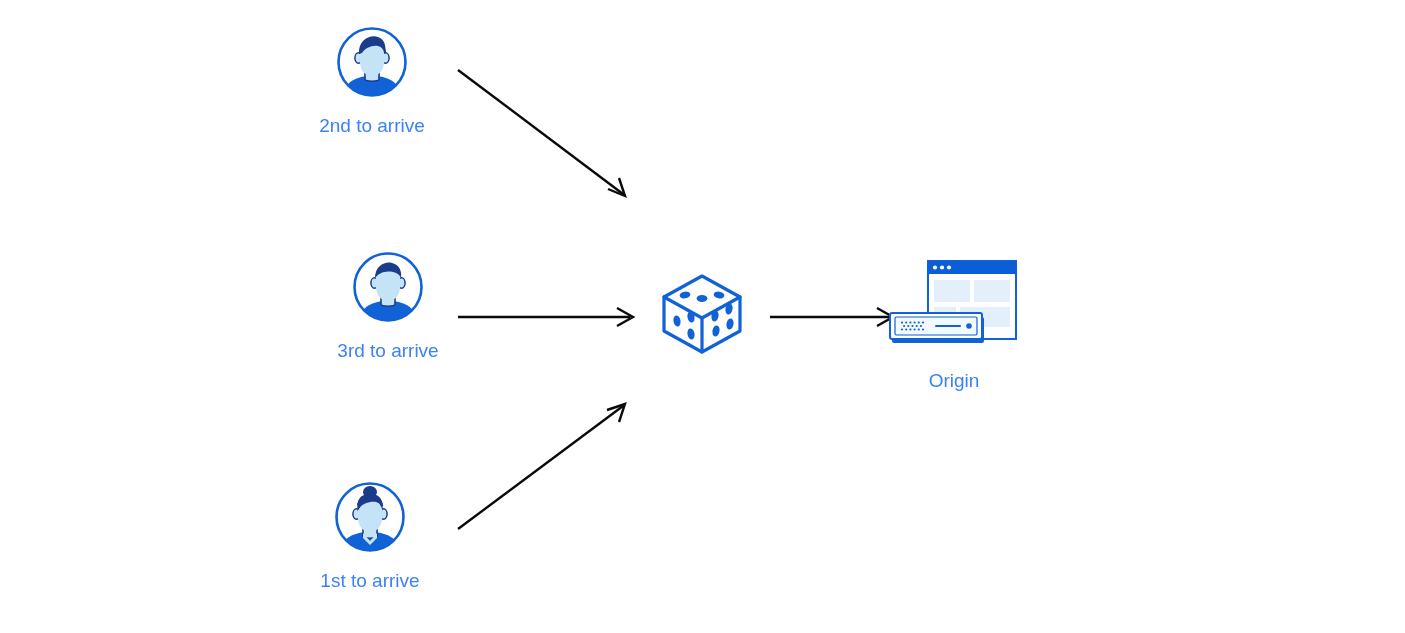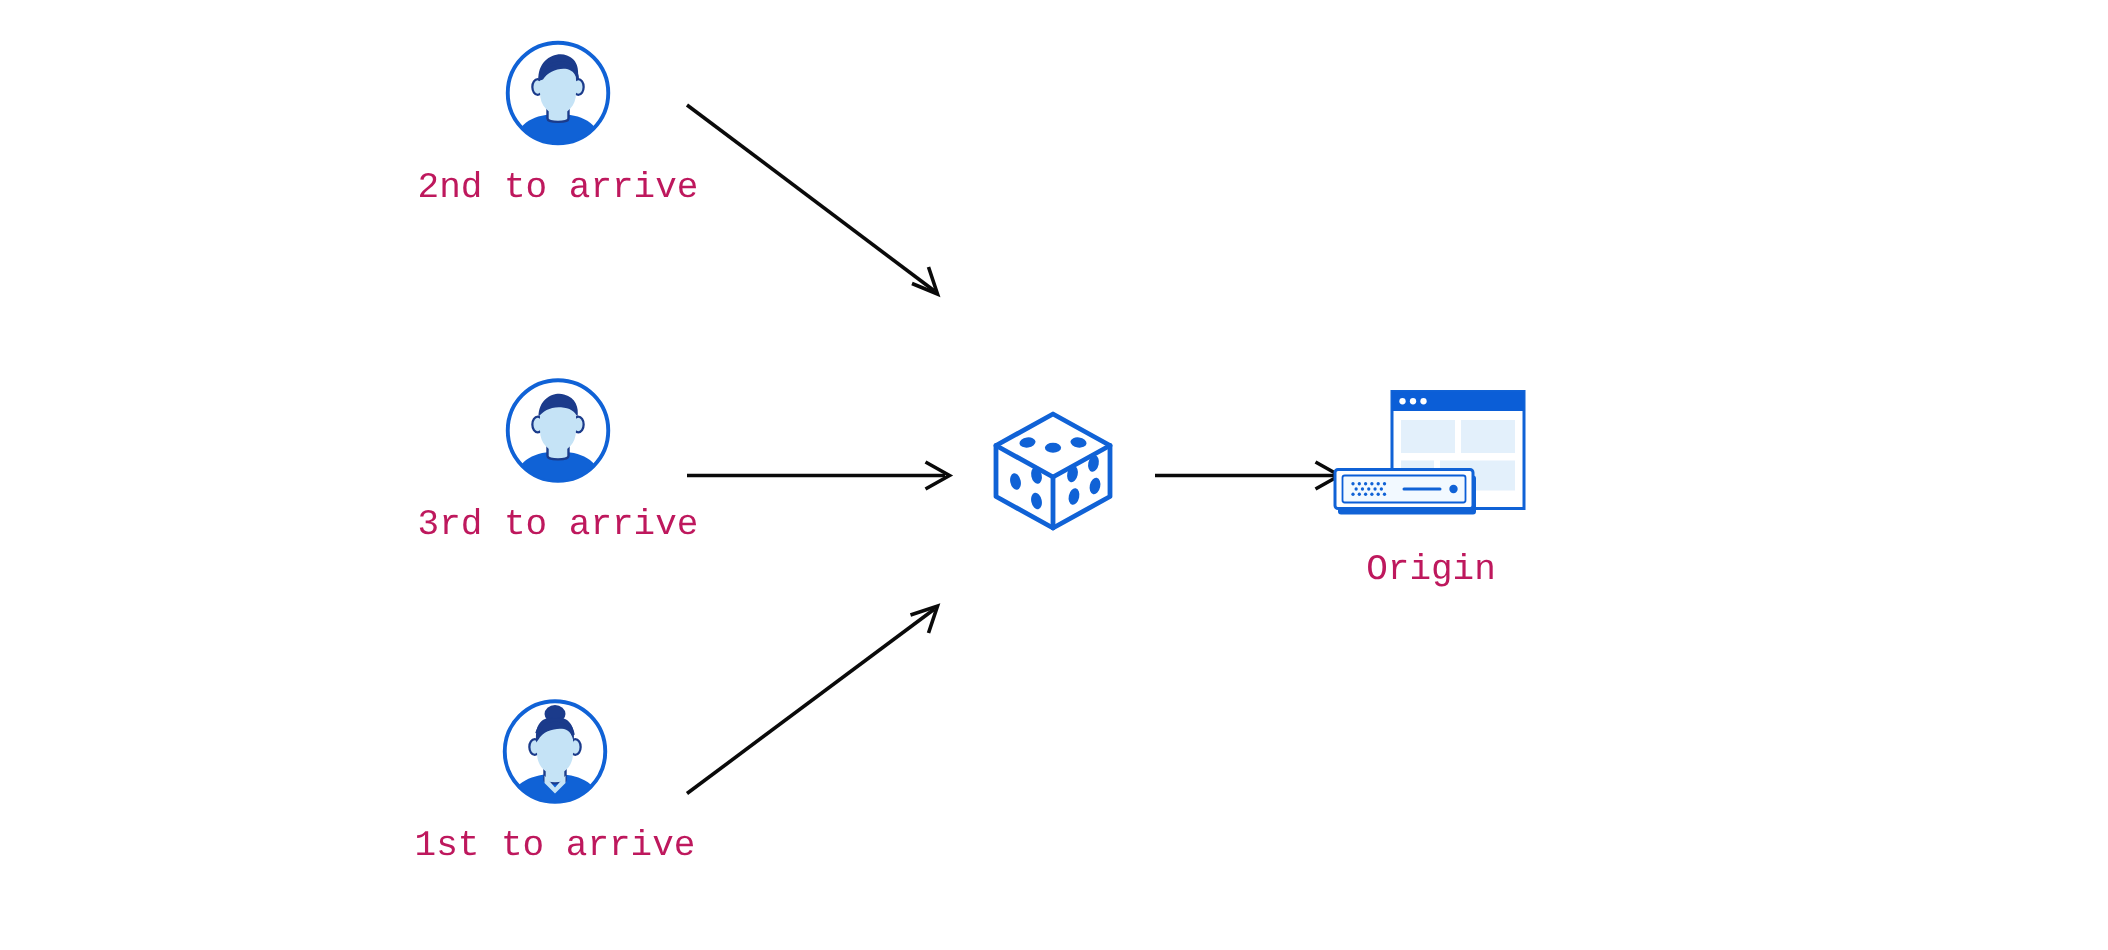--- a/index.html
+++ b/index.html
@@ -27,11 +27,11 @@
     align-items: center;
   }
   .node-label {
-    font-size: 24px;
+    font-size: 19px;
     line-height: 24px;
-    color: #be185d;
+    color: #3b82f6;
     white-space: nowrap;
-    font-family: Liberation Mono, monospace;
+    font-family: Liberation Sans, sans-serif;
   }
 
   

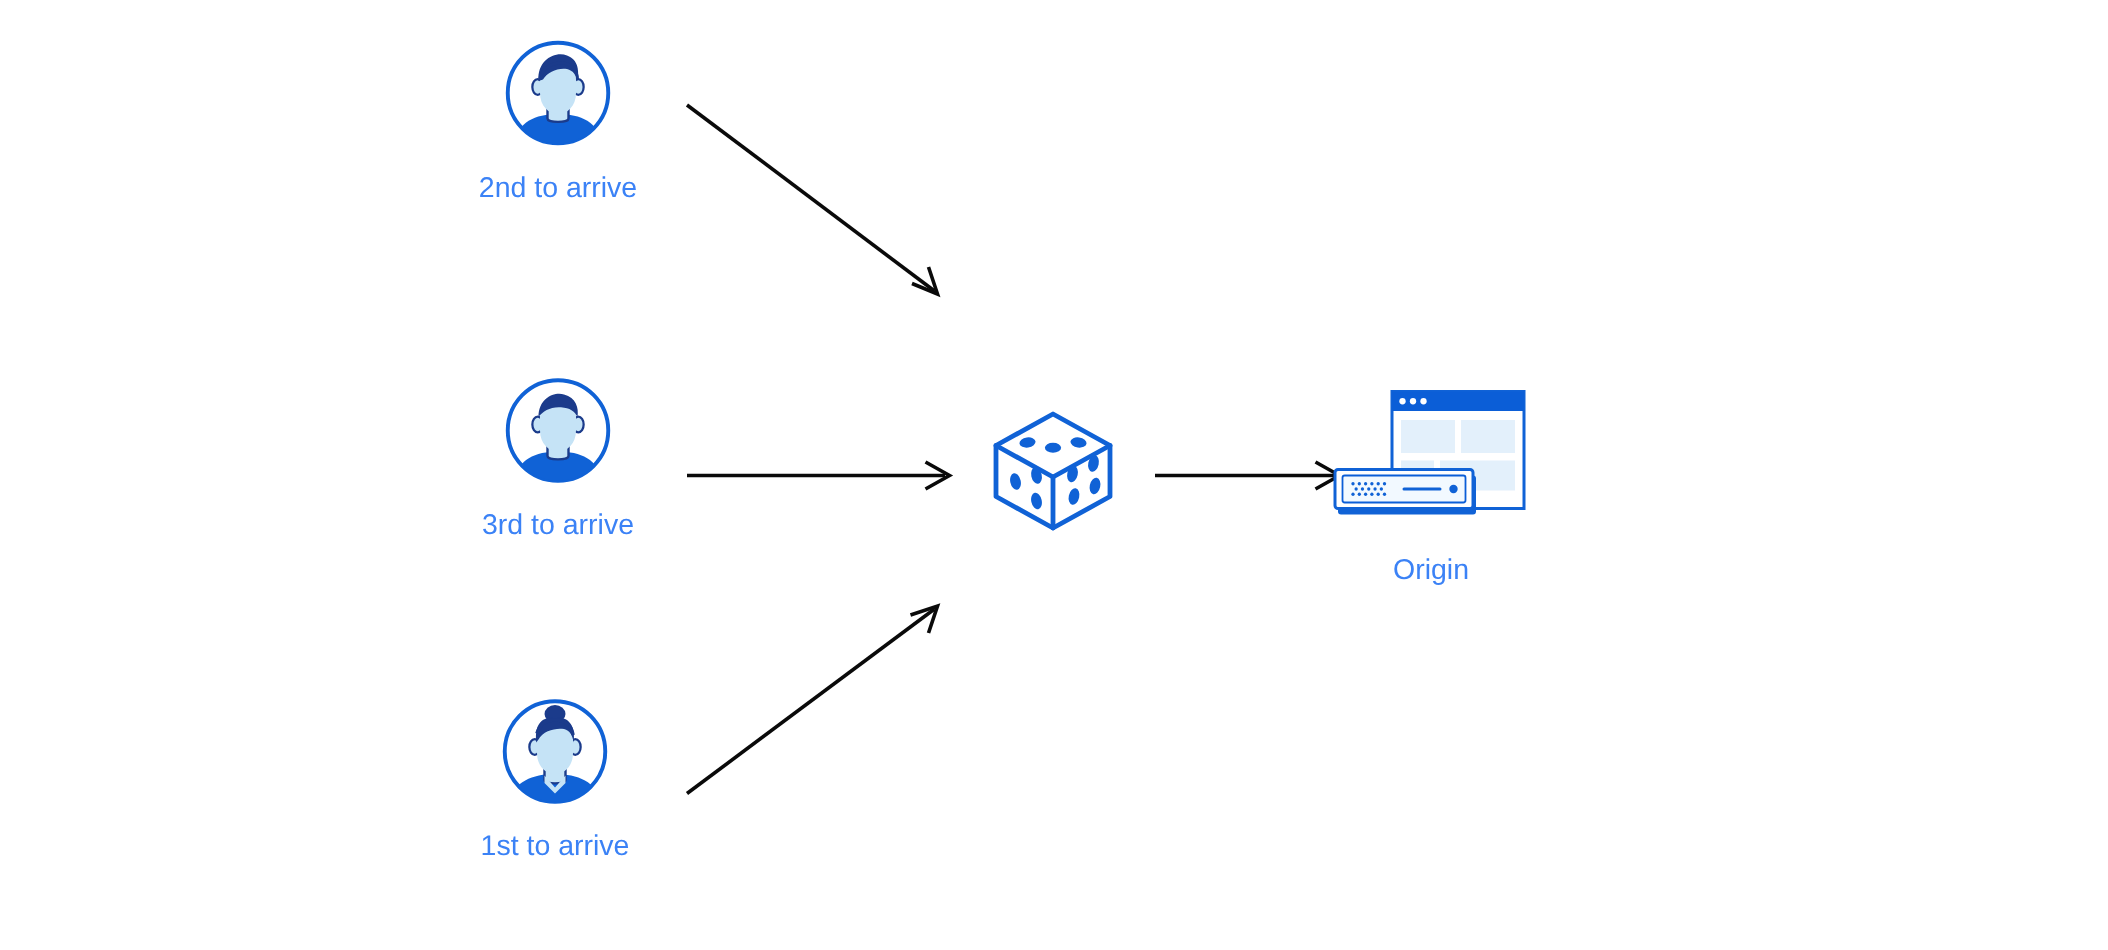--- a/index.html
+++ b/index.html
@@ -139,7 +139,7 @@
     <div class="node-label">2nd to arrive</div>
   </div>
 
-  <div class="node avatar-node" style="left:252px; top:251px;justify-content:space-between;">
+  <div class="node avatar-node" style="left:268px; top:251px;justify-content:space-between;">
     <svg class="avatar" viewBox="0 0 72 72">
       <defs>
         <clipPath id="clipB">

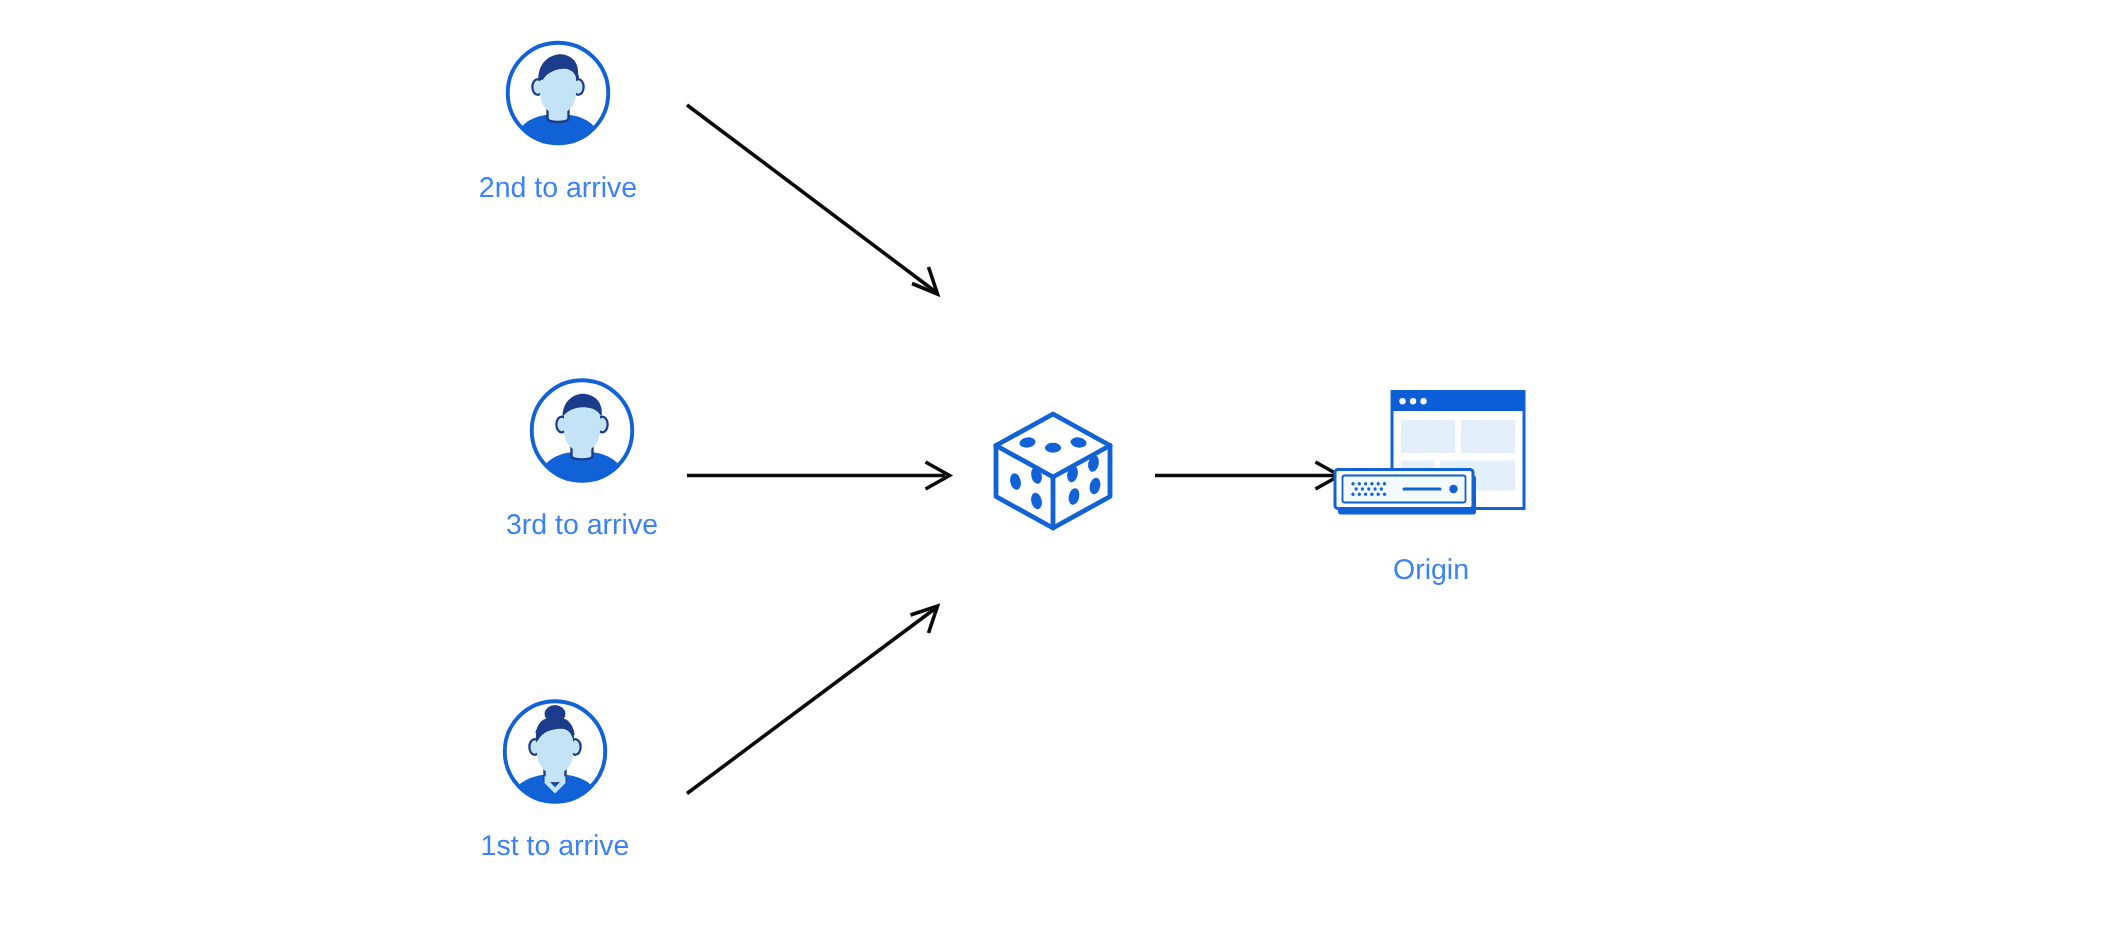--- a/index.html
+++ b/index.html
@@ -159,7 +159,7 @@
     <div class="node-label">3rd to arrive</div>
   </div>
 
-  <div class="node avatar-node" style="left:250px; top:465px;">
+  <div class="node avatar-node" style="left:250px; top:481px;">
     <svg class="avatar" viewBox="0 0 72 72">
       <defs>
         <clipPath id="clipC">

